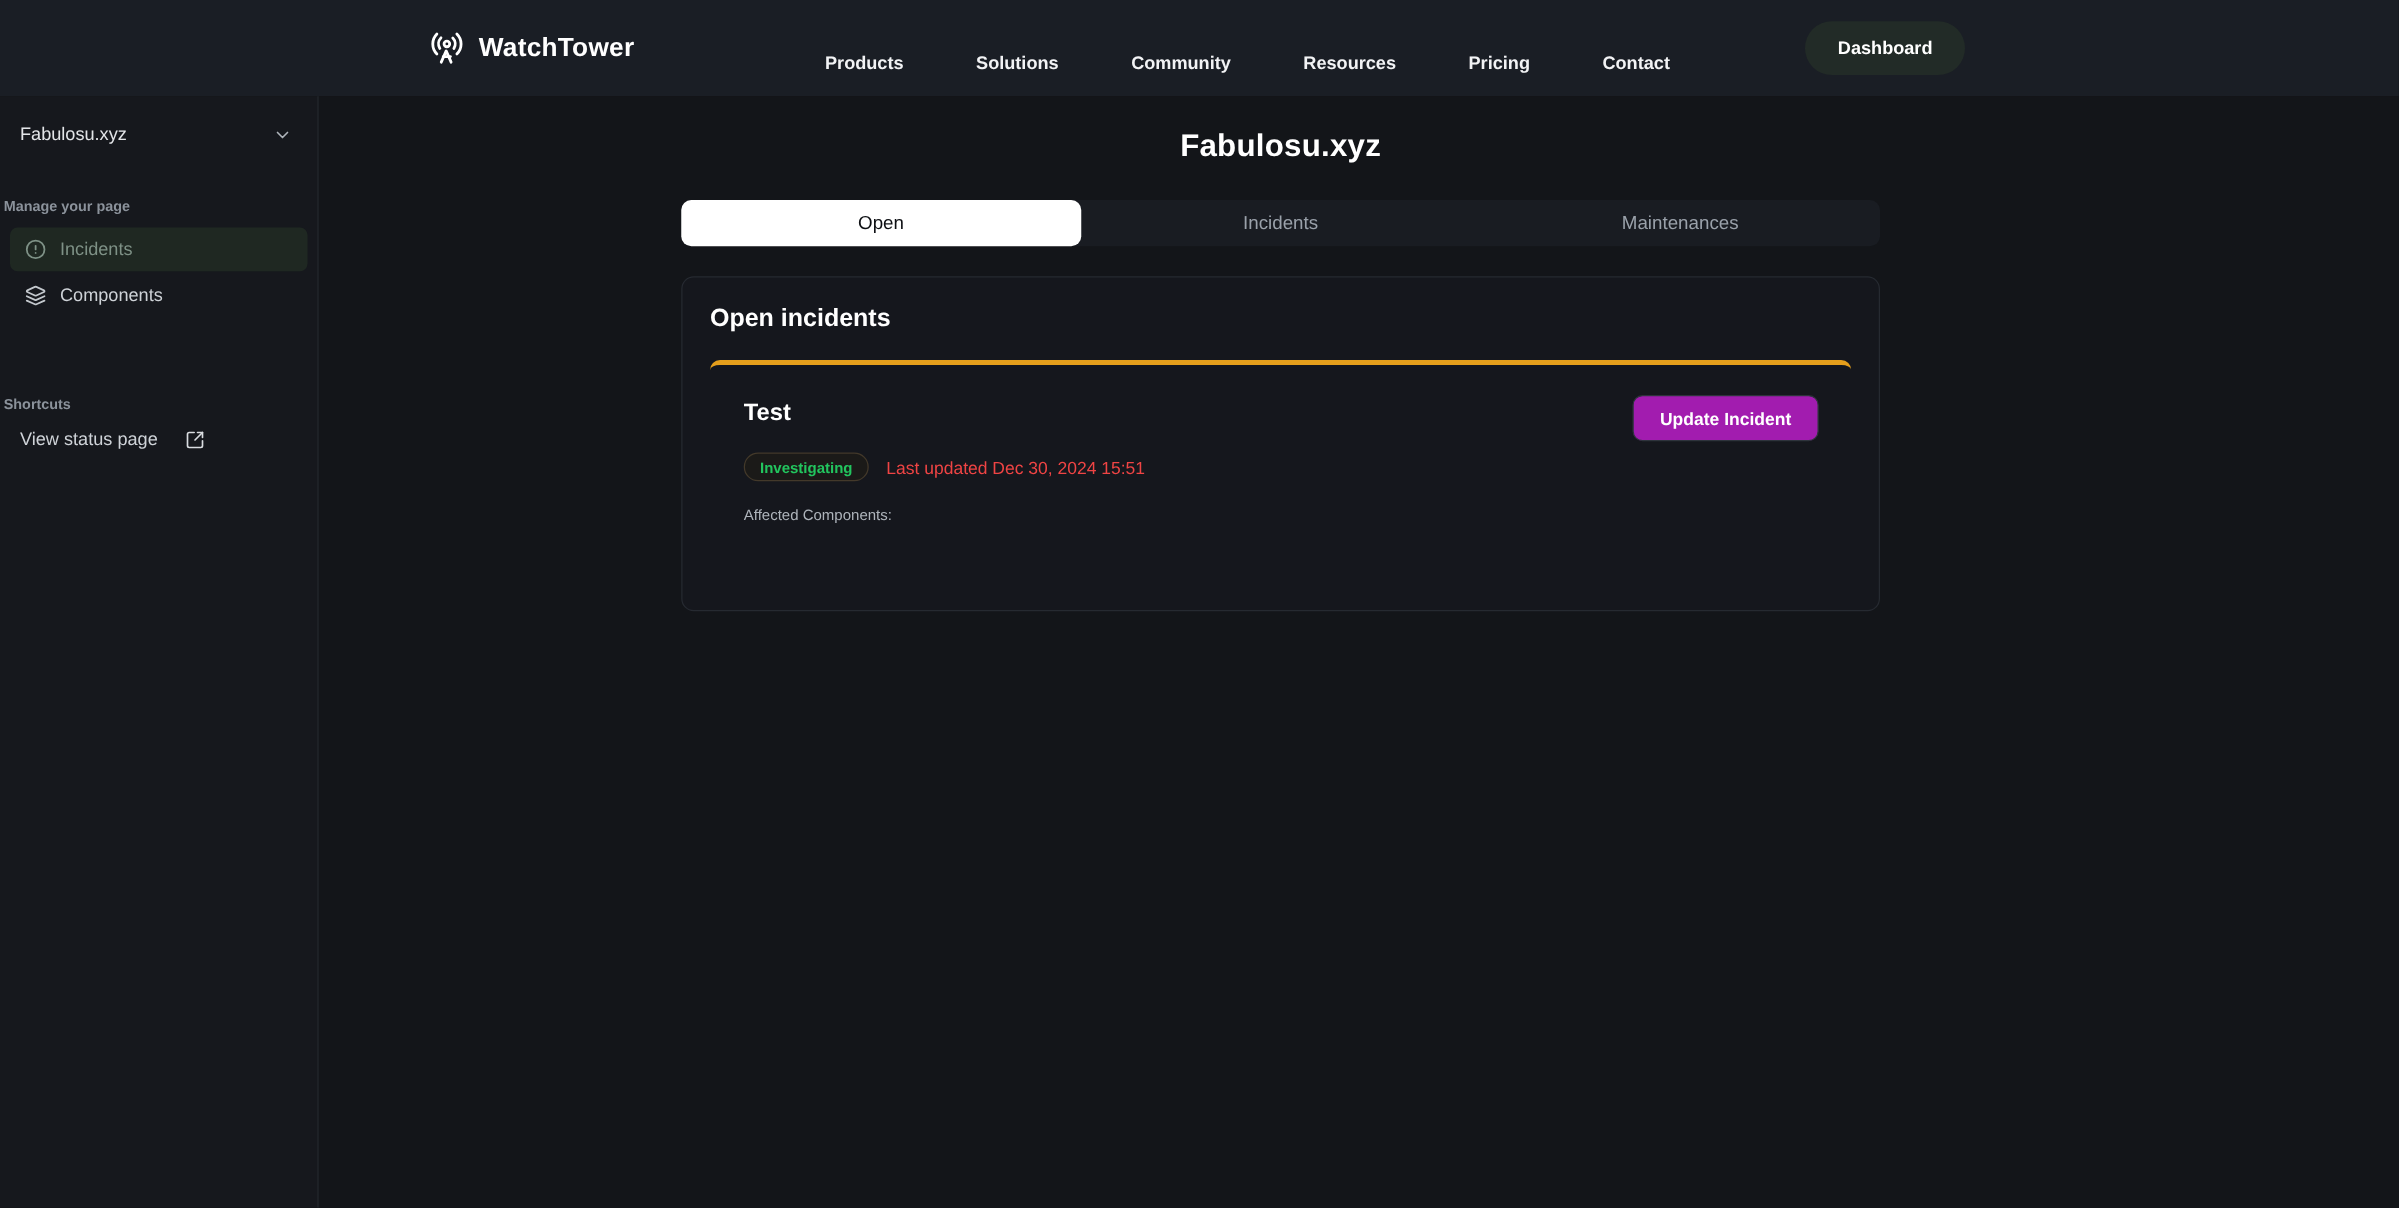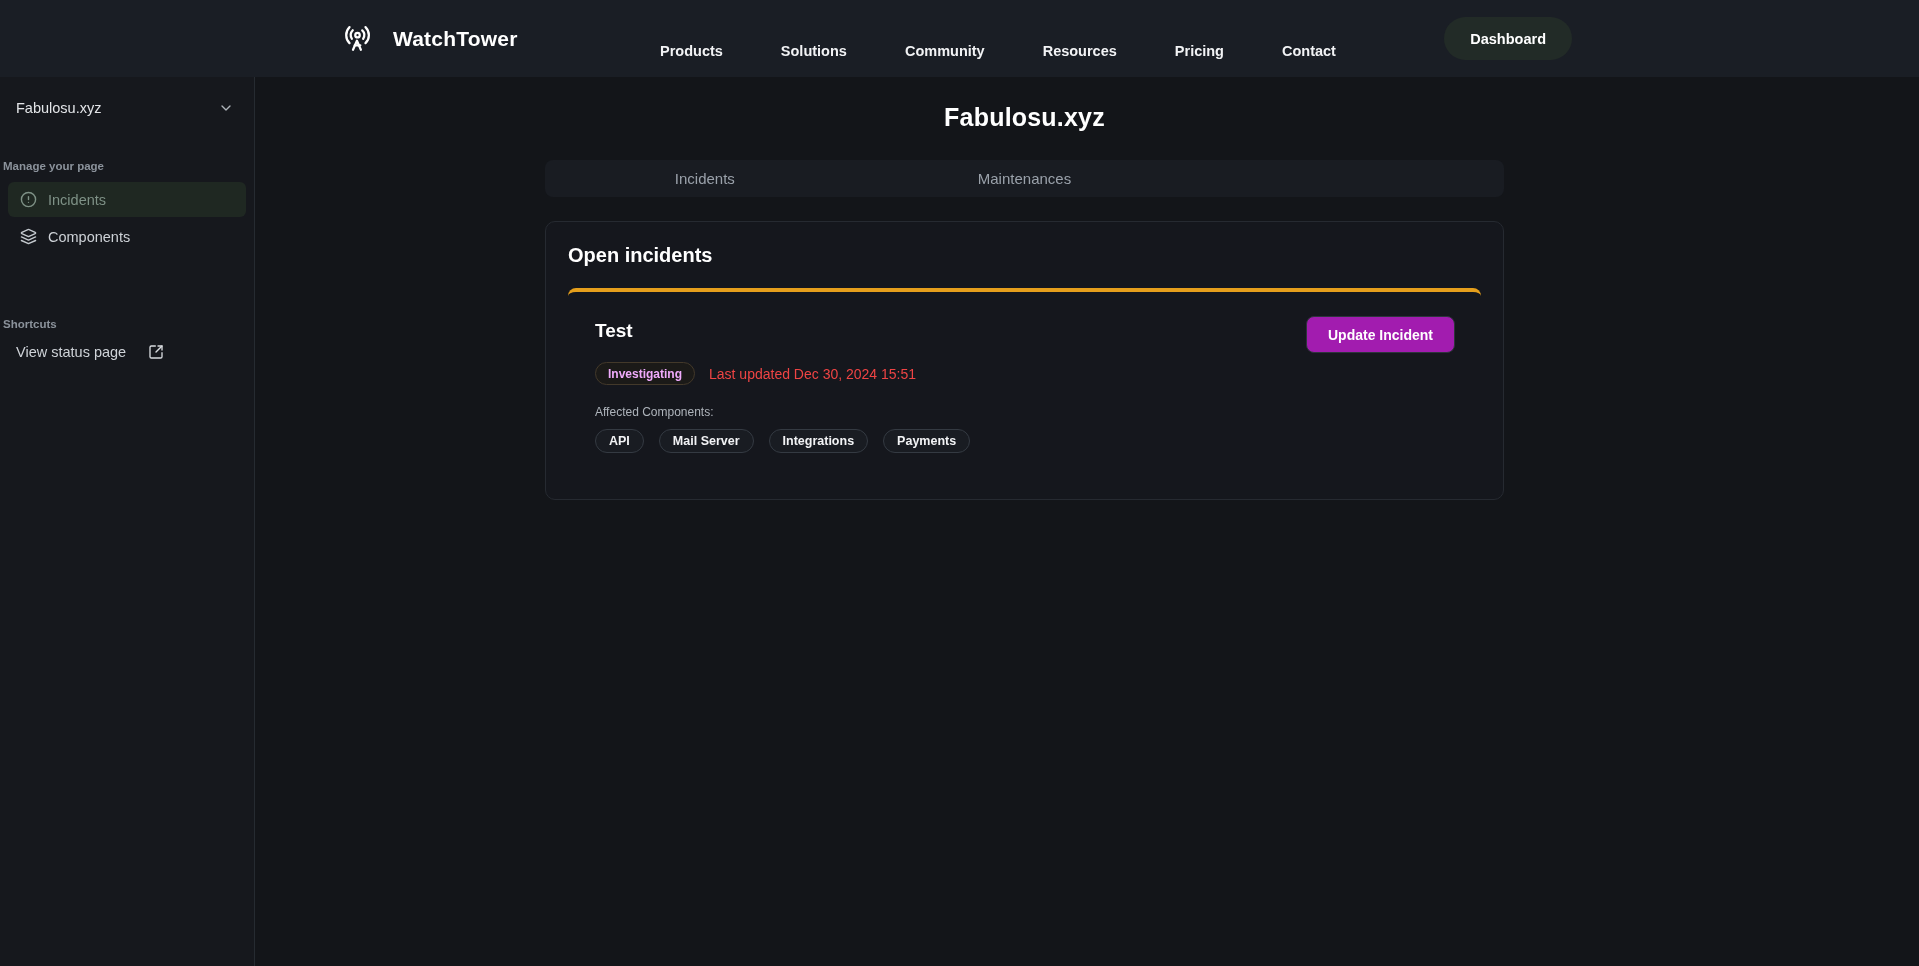--- a/index.html
+++ b/index.html
@@ -22,7 +22,7 @@
   .brand {
     position: absolute;
     left: 344px; top: 0; height: 77px;
-    display: flex; align-items: center; gap: 22px;
+    display: flex; align-items: center; gap: 12px;
   }
   .brand .logo-icon { color: #ffffff; }
   .brand .brand-name {

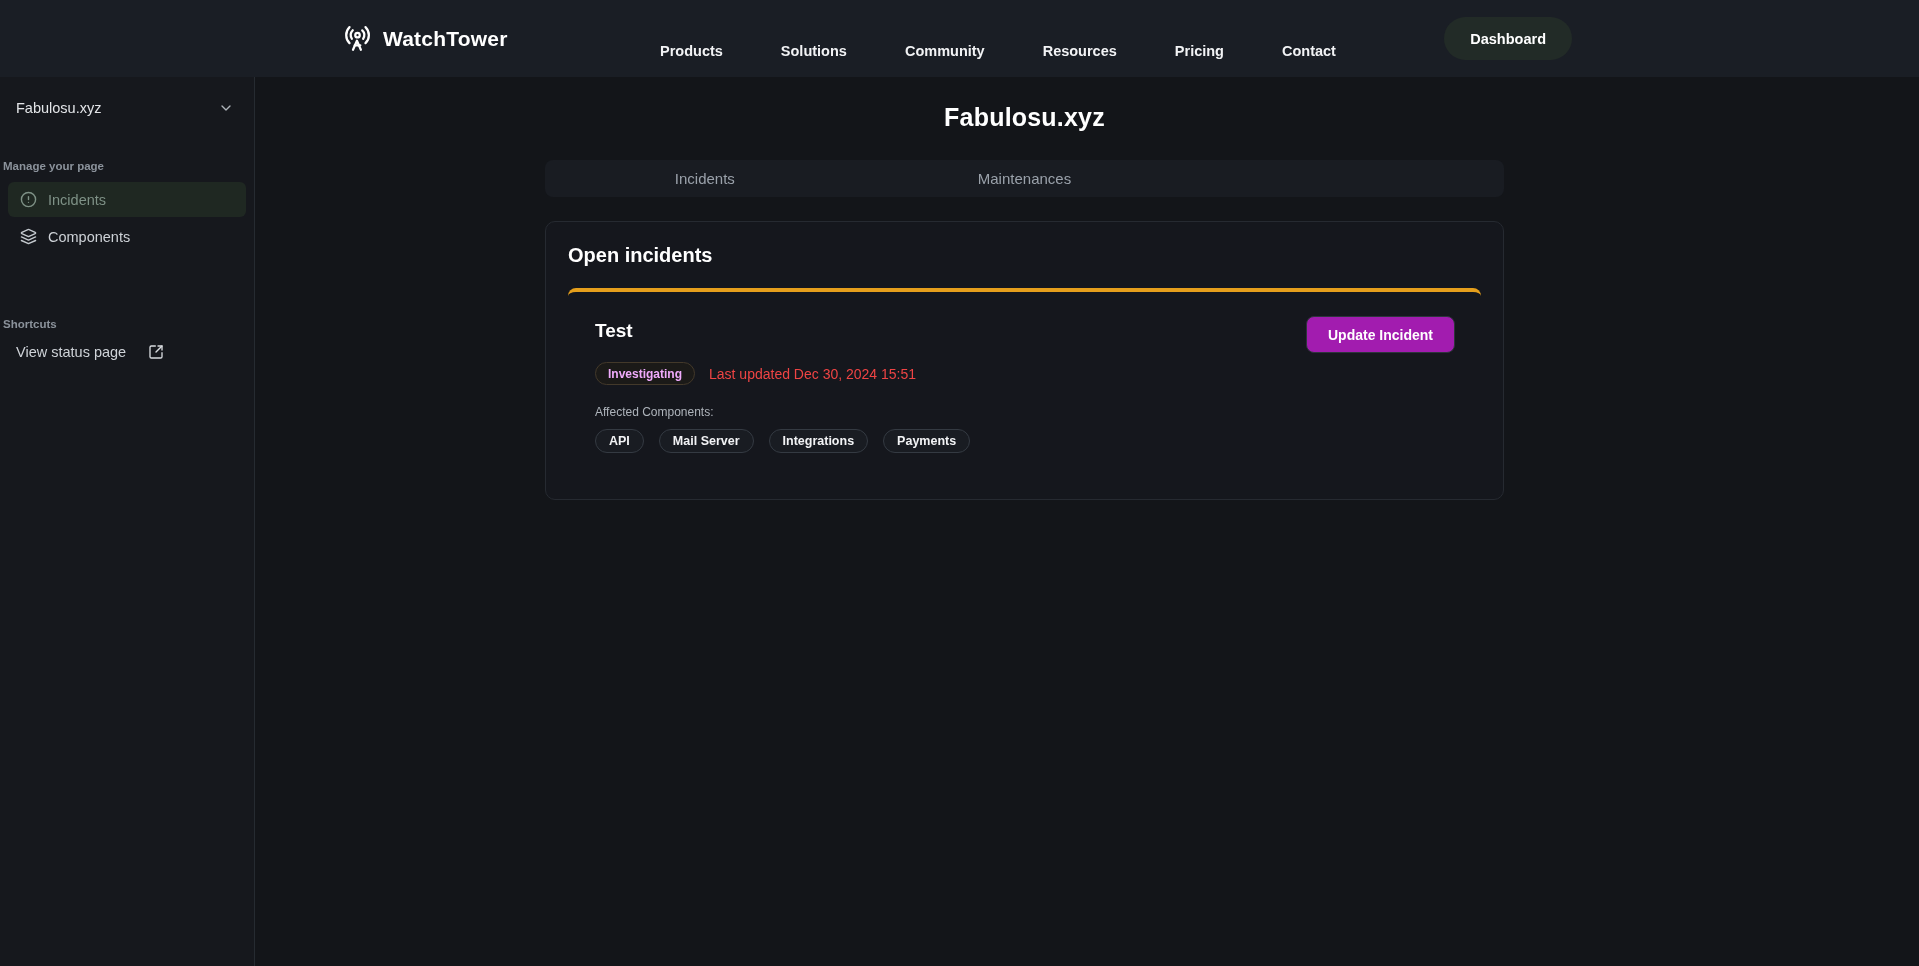--- a/index.html
+++ b/index.html
@@ -261,6 +261,7 @@
       <h1 class="page-title">Fabulosu.xyz</h1>
 
       <div class="tabs">
+        <div class="tab active">Open</div>
         <div class="tab">Incidents</div>
         <div class="tab">Maintenances</div>
       </div>

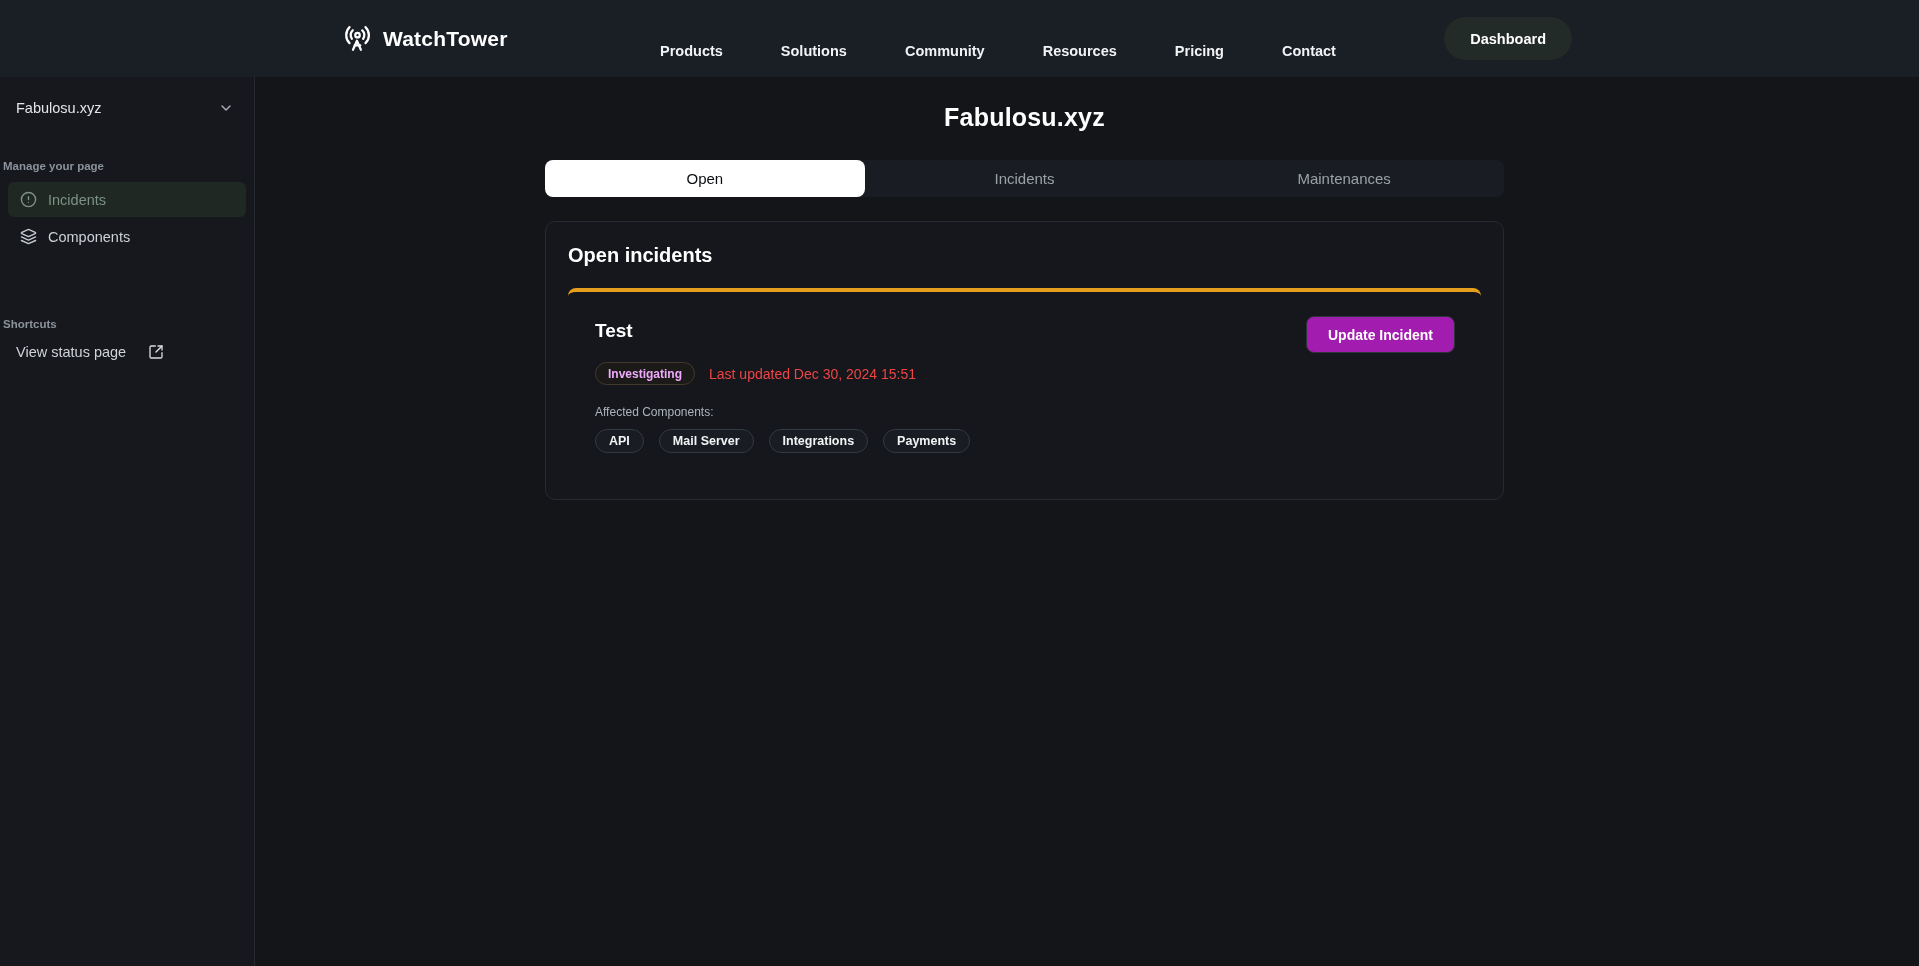--- a/index.html
+++ b/index.html
@@ -160,7 +160,7 @@
     border: 1px solid #43392a;
     background: #1b1a18;
     border-radius: 12px;
-    color: #f0abfc; font-size: 12px; font-weight: bold;
+    color: #22c55e; font-size: 12px; font-weight: bold;
   }
   .updated-text { font-size: 14px; color: #ef4444; text-align: center; }
 

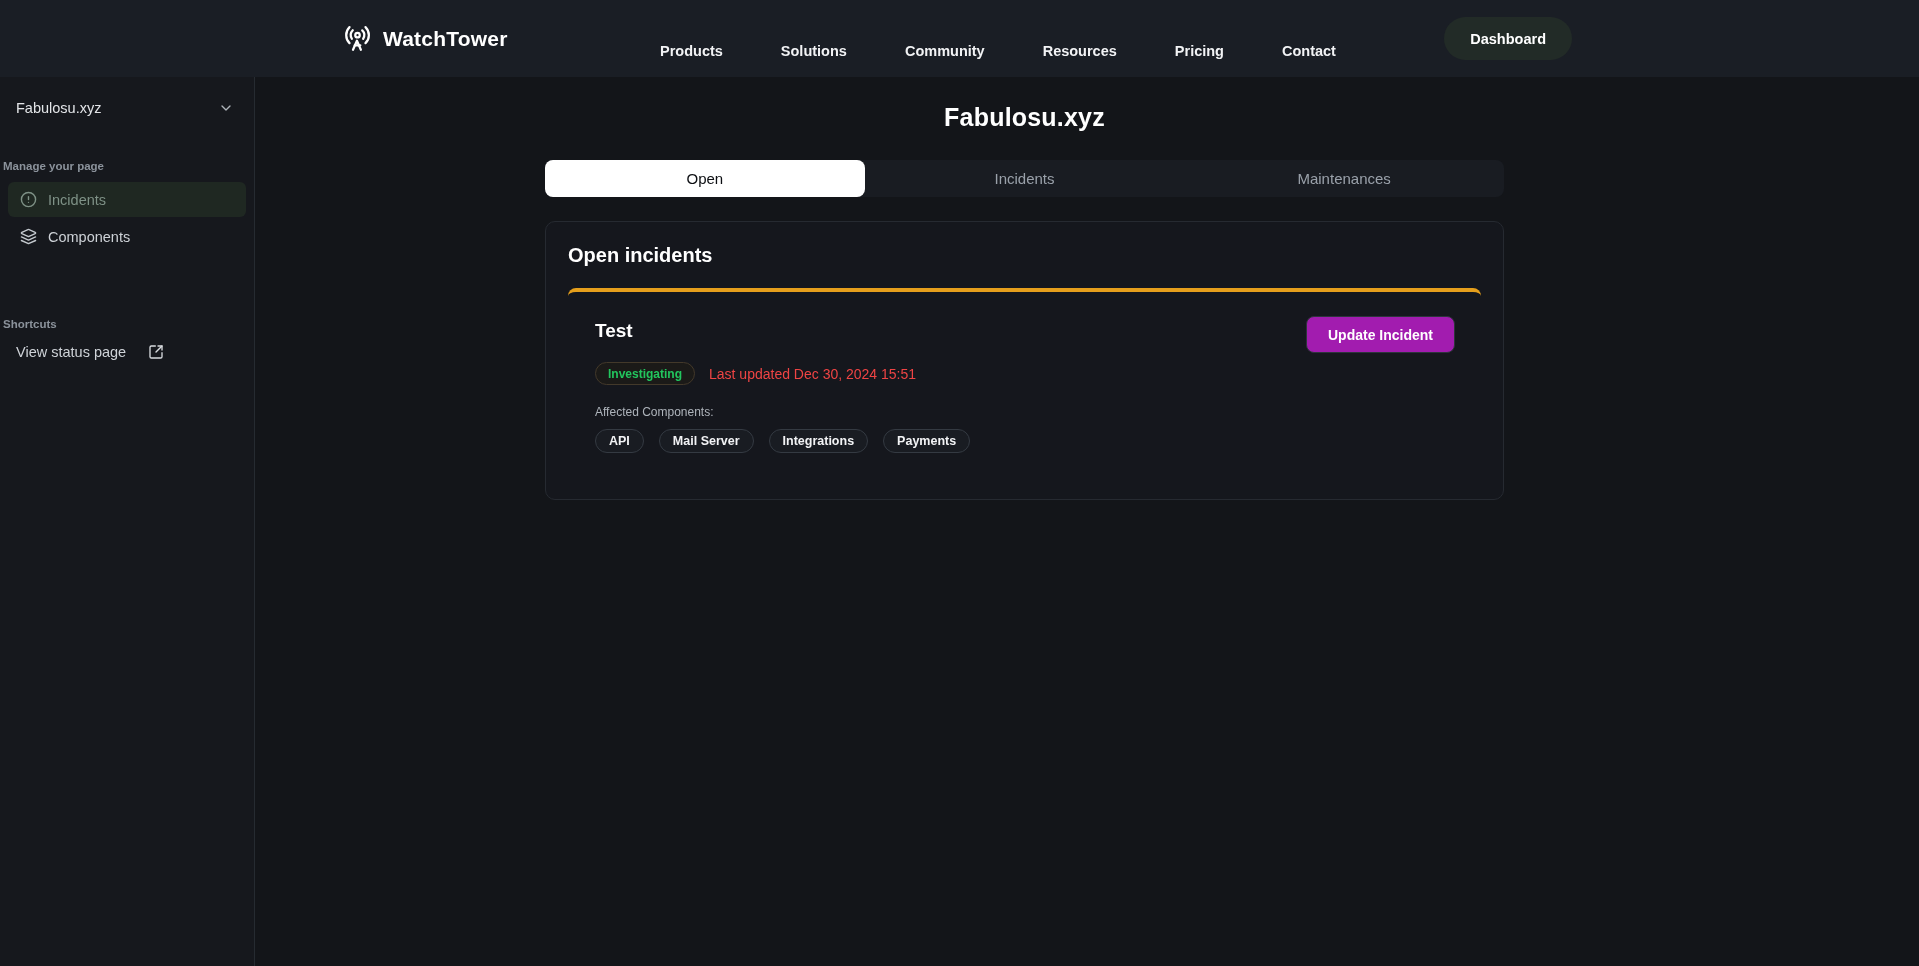--- a/index.html
+++ b/index.html
@@ -282,12 +282,6 @@
 
           <div class="affected-label">Affected Components:</div>
 
-          <div class="chips">
-            <span class="chip">API</span>
-            <span class="chip">Mail Server</span>
-            <span class="chip">Integrations</span>
-            <span class="chip">Payments</span>
-          </div>
         </div>
       </section>
     </div>

